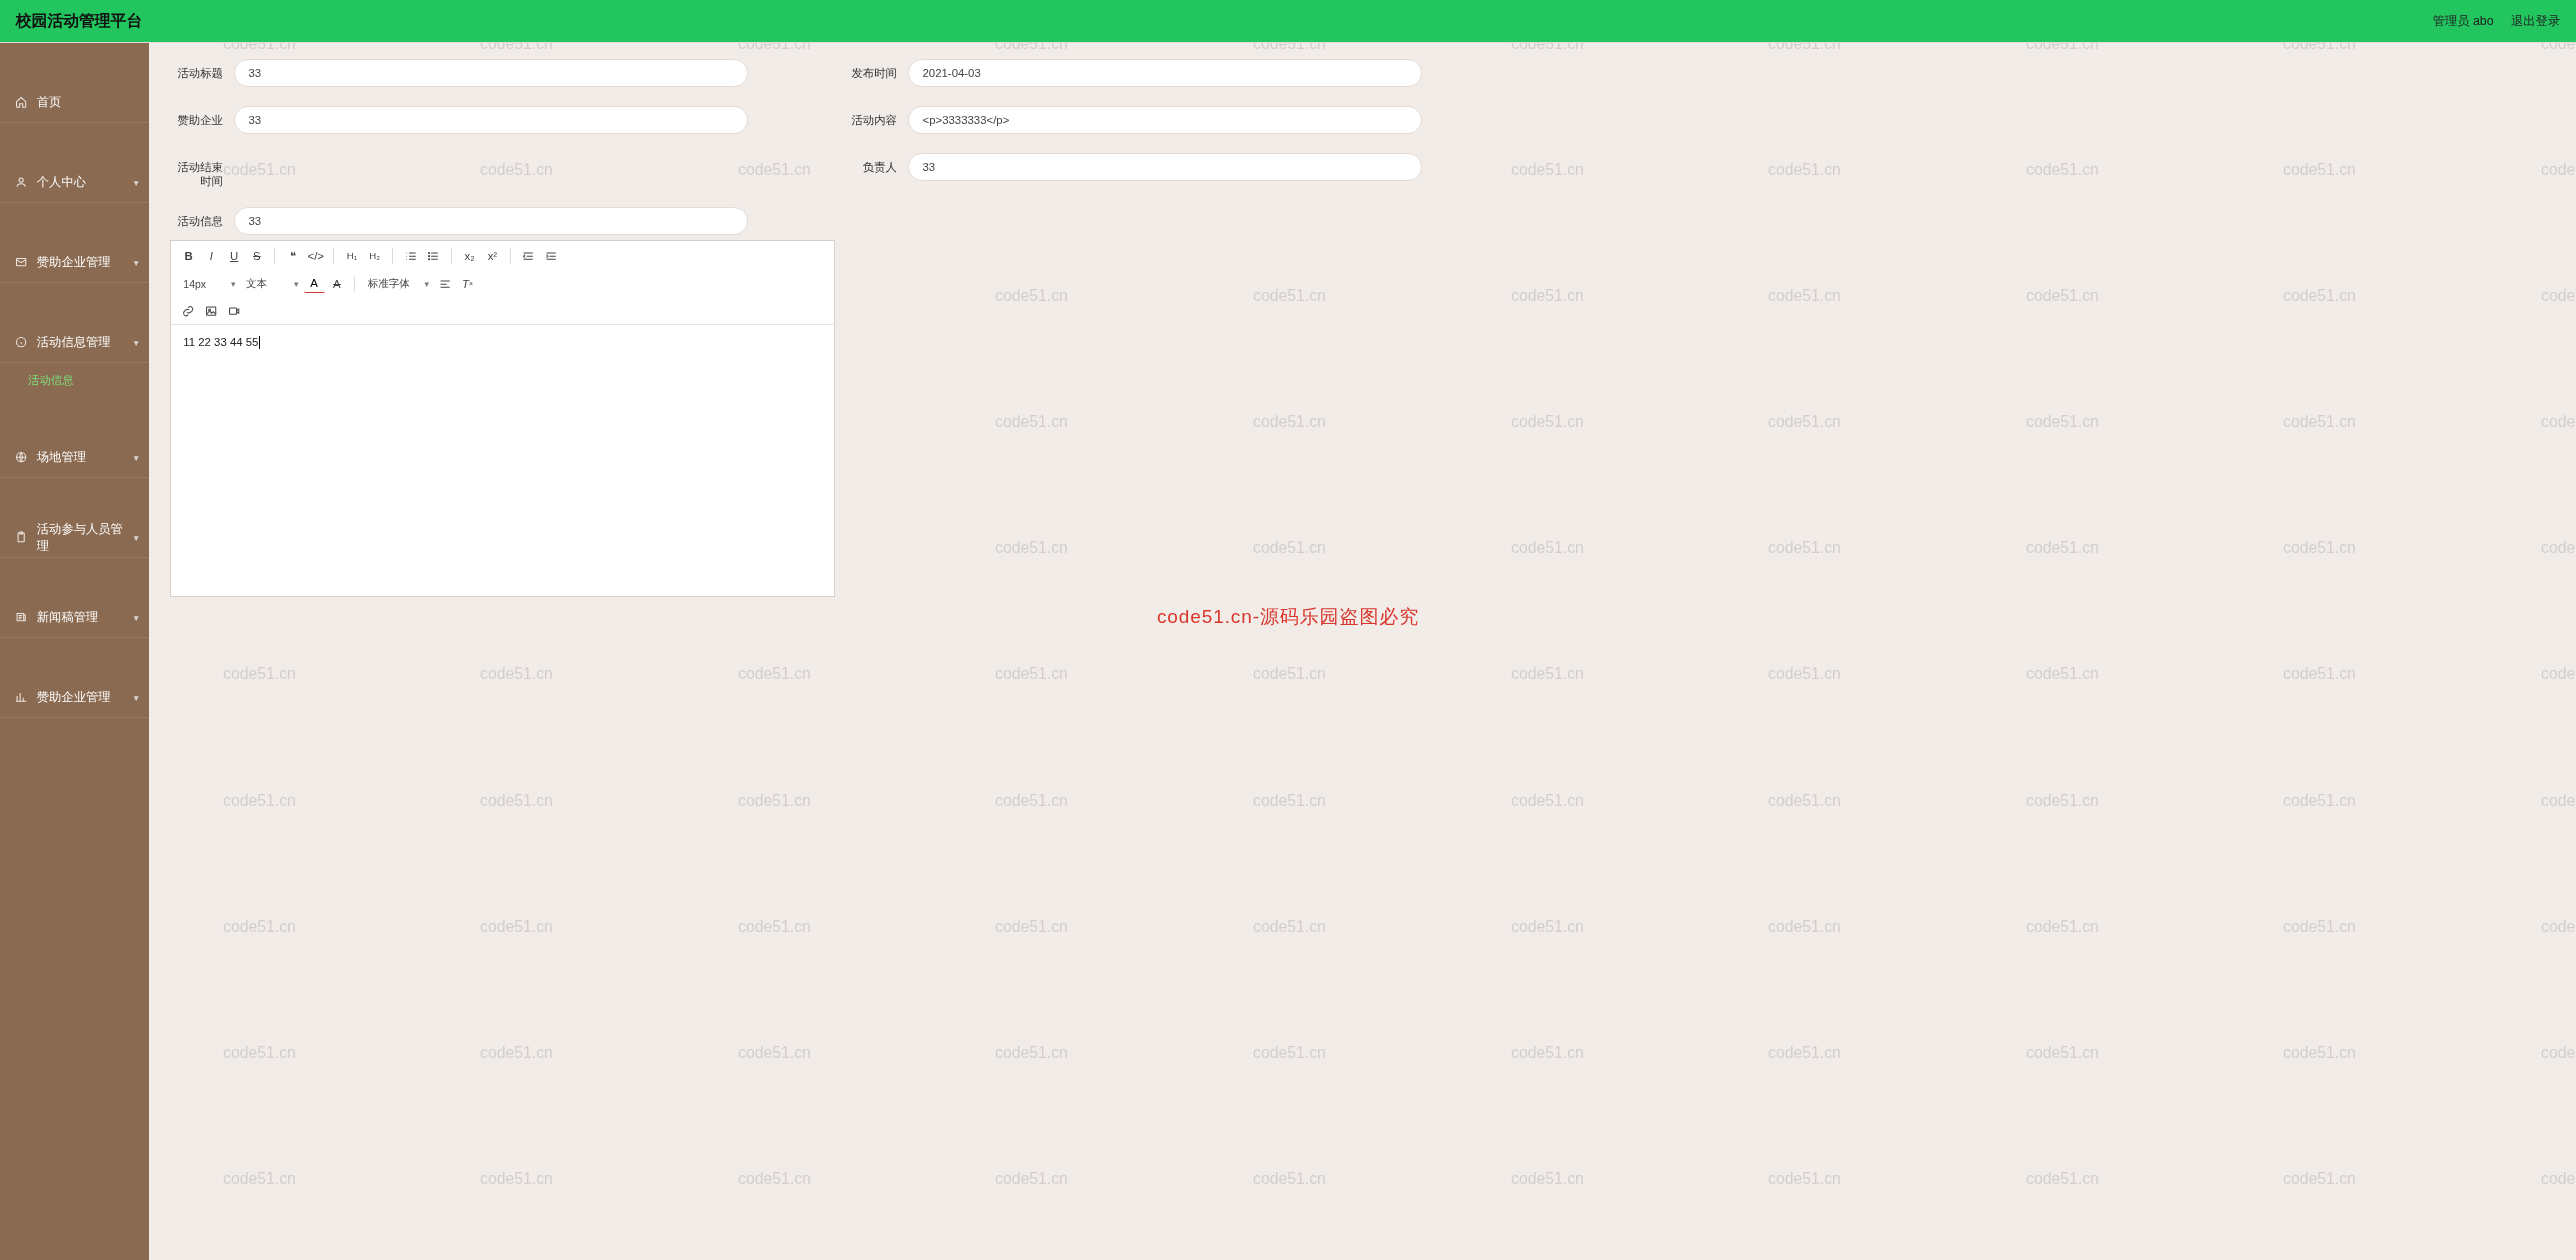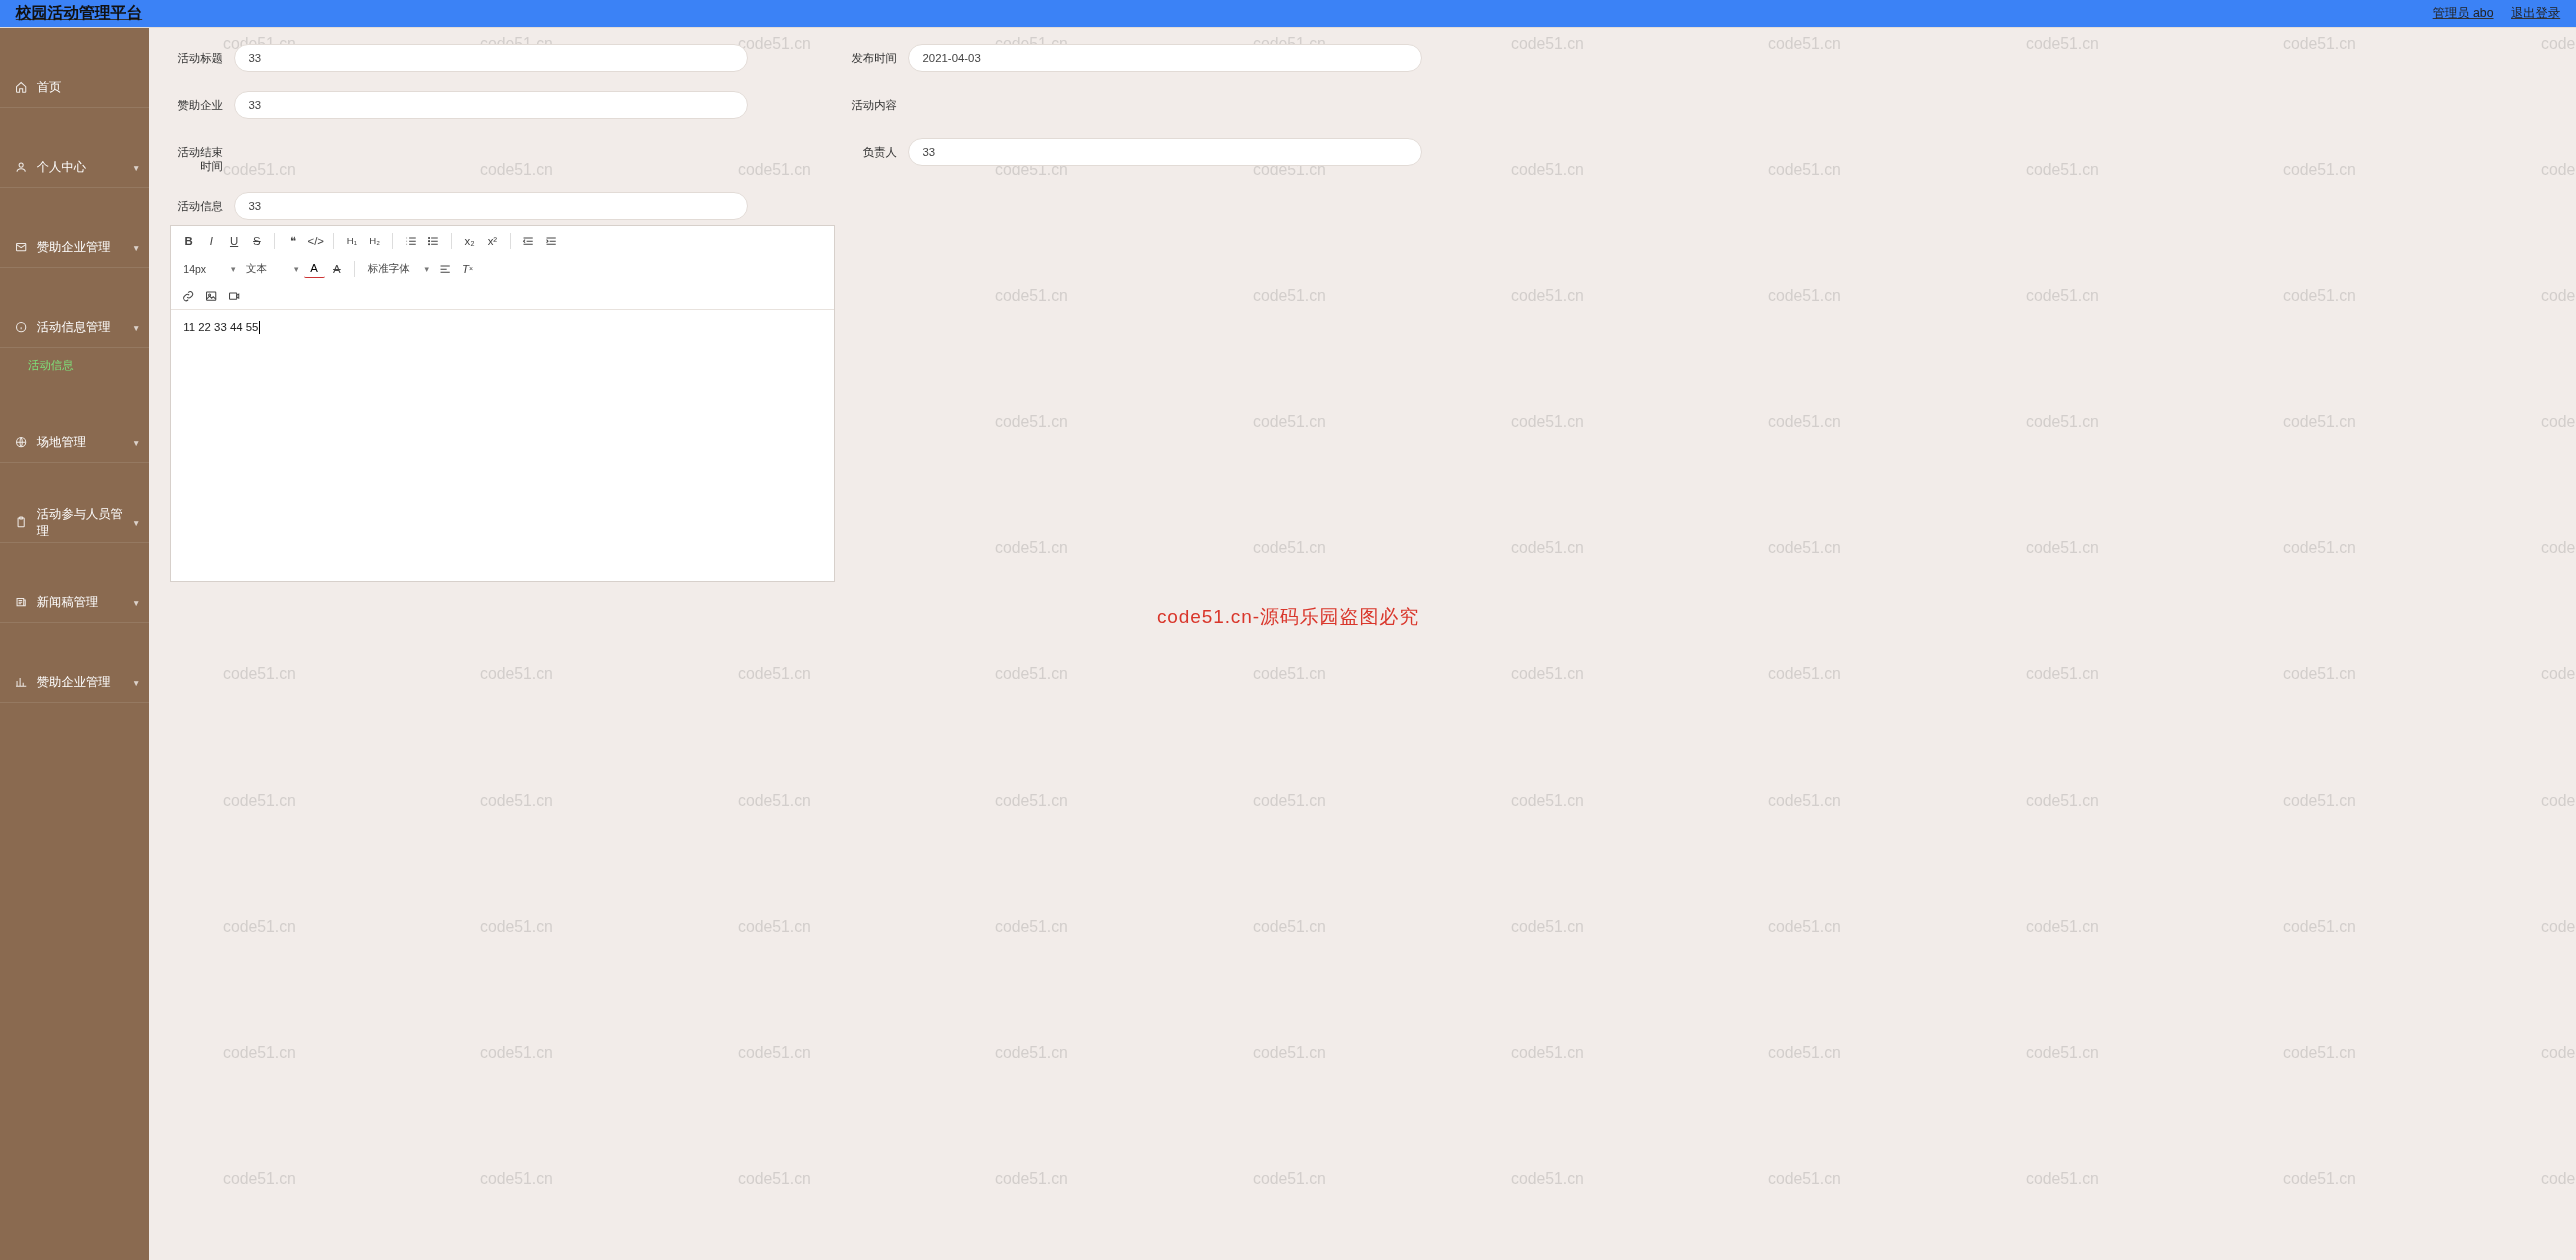--- a/index.html
+++ b/index.html
@@ -12,7 +12,7 @@
 .center-mark { position: fixed; left: 50%; top: 49%; transform: translate(-50%,-50%); color: #d9362b; font-size: 19px; letter-spacing: 0.9px; z-index: 5; pointer-events: none; white-space: nowrap; }
 
 
-.header { display: flex; align-items: center; justify-content: space-between; height: 28px; padding: 0 15.8px; background: #3b82f6; border-bottom: 0.9px solid #e3dcd8; position: relative; z-index: 10; text-decoration: underline; }
+.header { display: flex; align-items: center; justify-content: space-between; height: 43px; padding: 0 15.8px; background: #22c55e; border-bottom: 0.9px solid #e3dcd8; position: relative; z-index: 10; }
 .header-title { font-size: 15.8px; font-weight: 600; color: #111; }
 .header-right { display: flex; gap: 17.5px; align-items: center; font-size: 12.3px; color: #222; }
 .header-right span { cursor: pointer; }

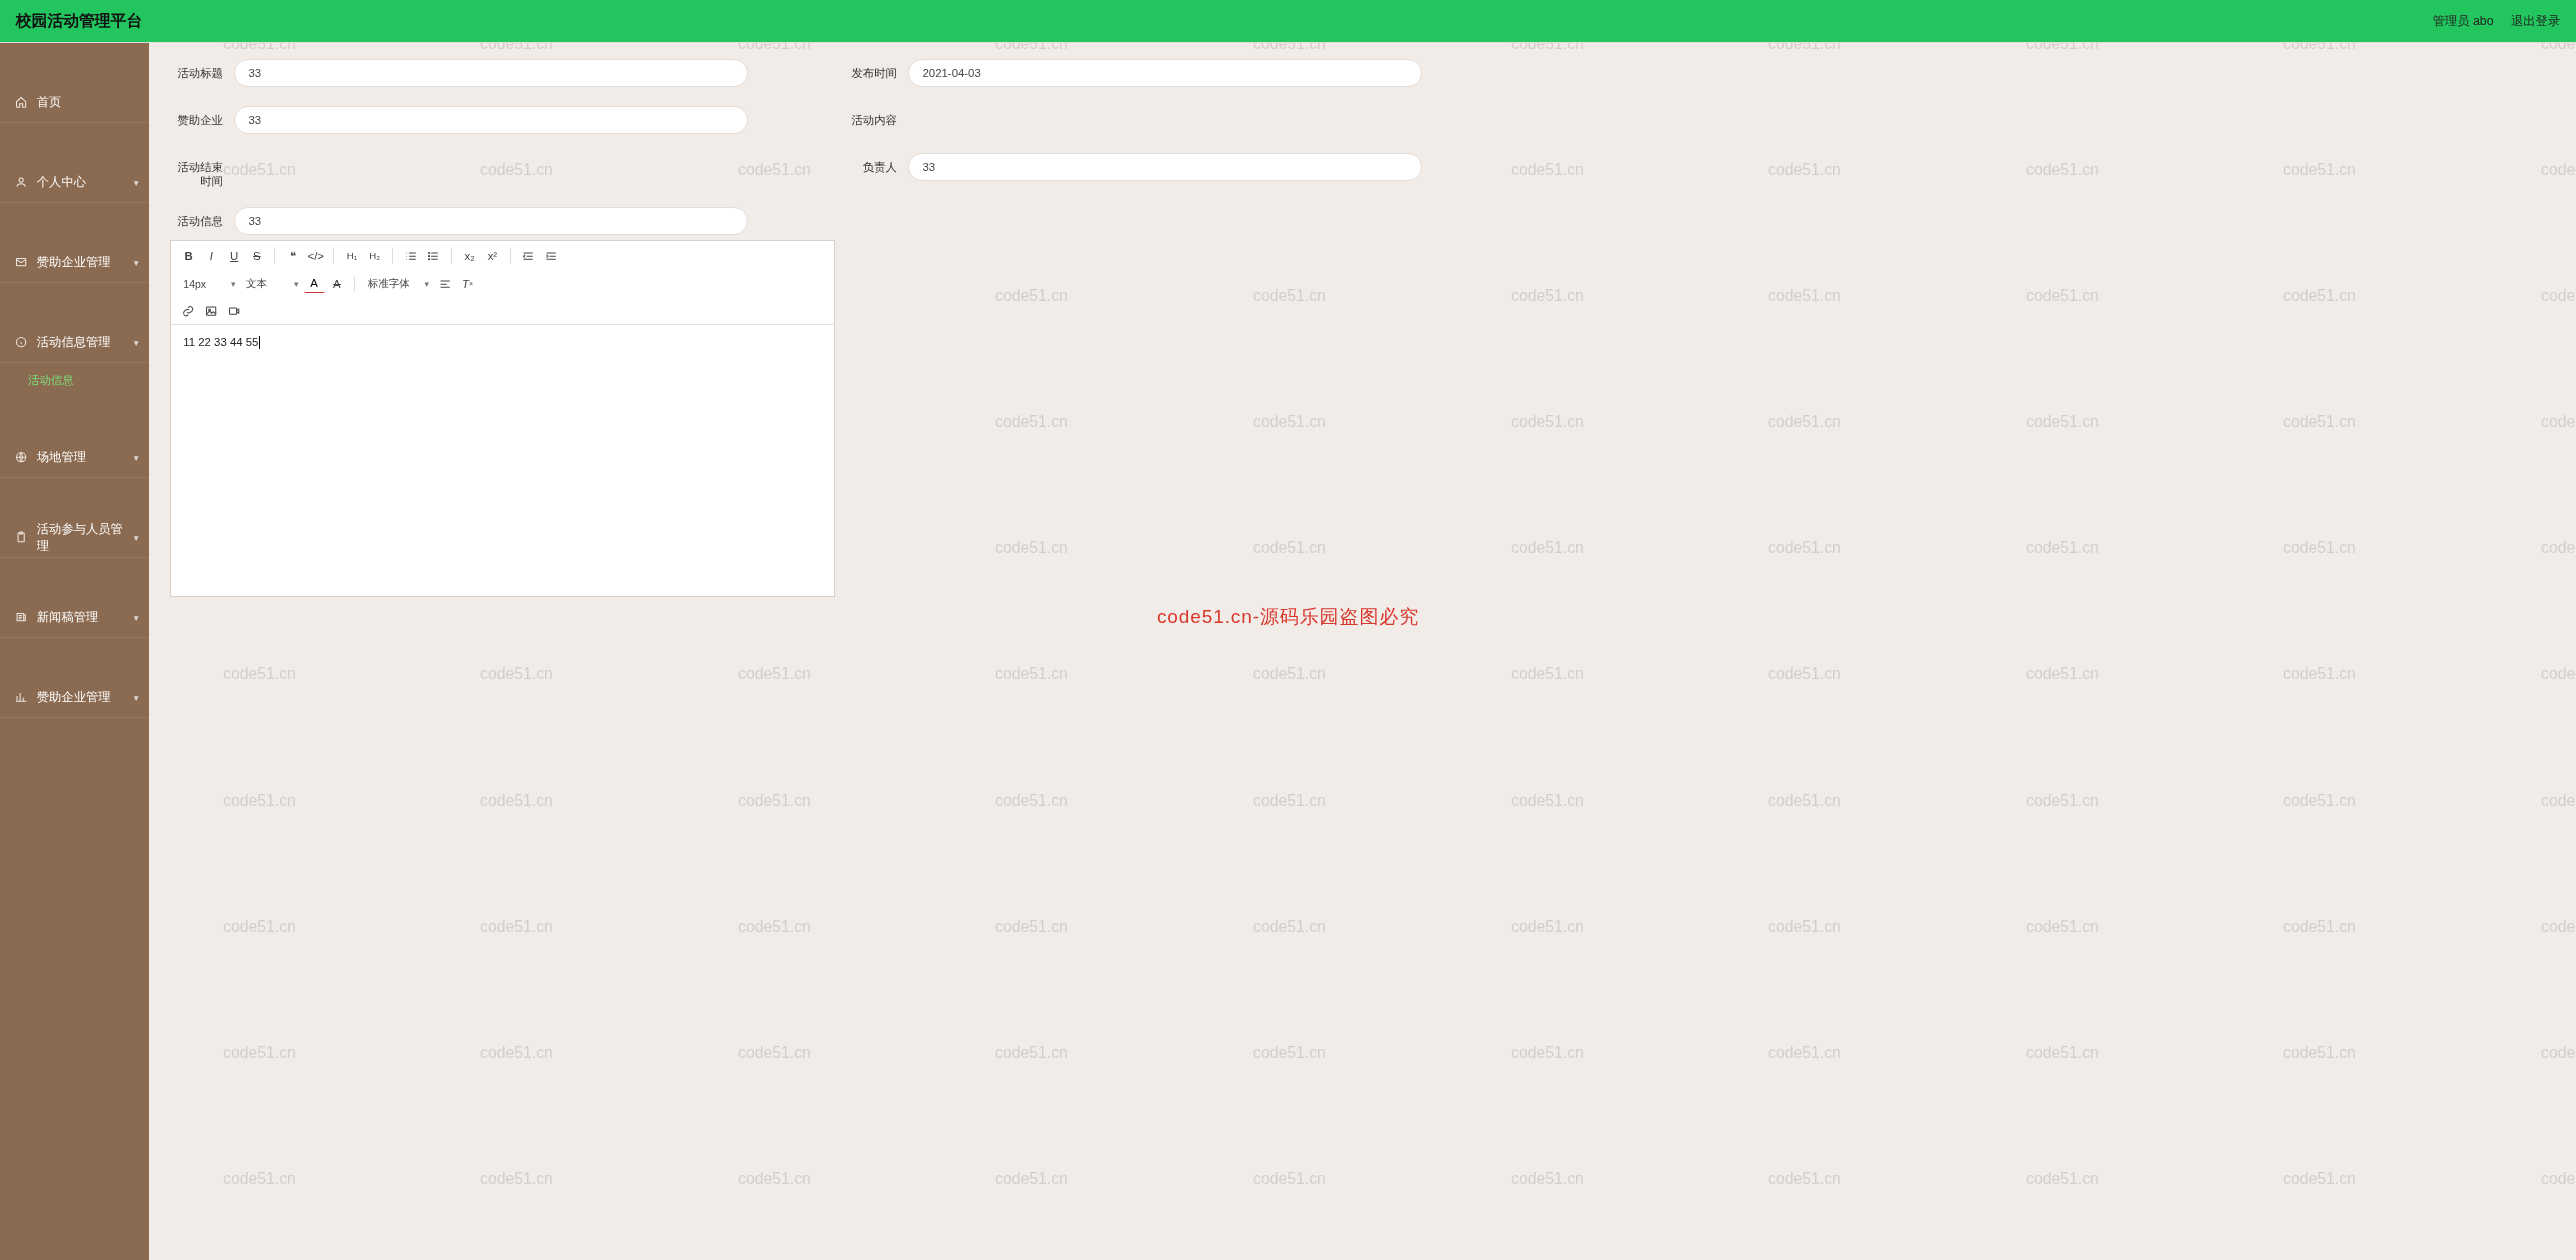--- a/index.html
+++ b/index.html
@@ -279,6 +279,7 @@
       </div>
       <div class="field">
         <div class="field-label">活动内容</div>
+        <input class="field-input" value="&lt;p&gt;3333333&lt;/p&gt;" style="">
       </div>
 
       <div class="field">

